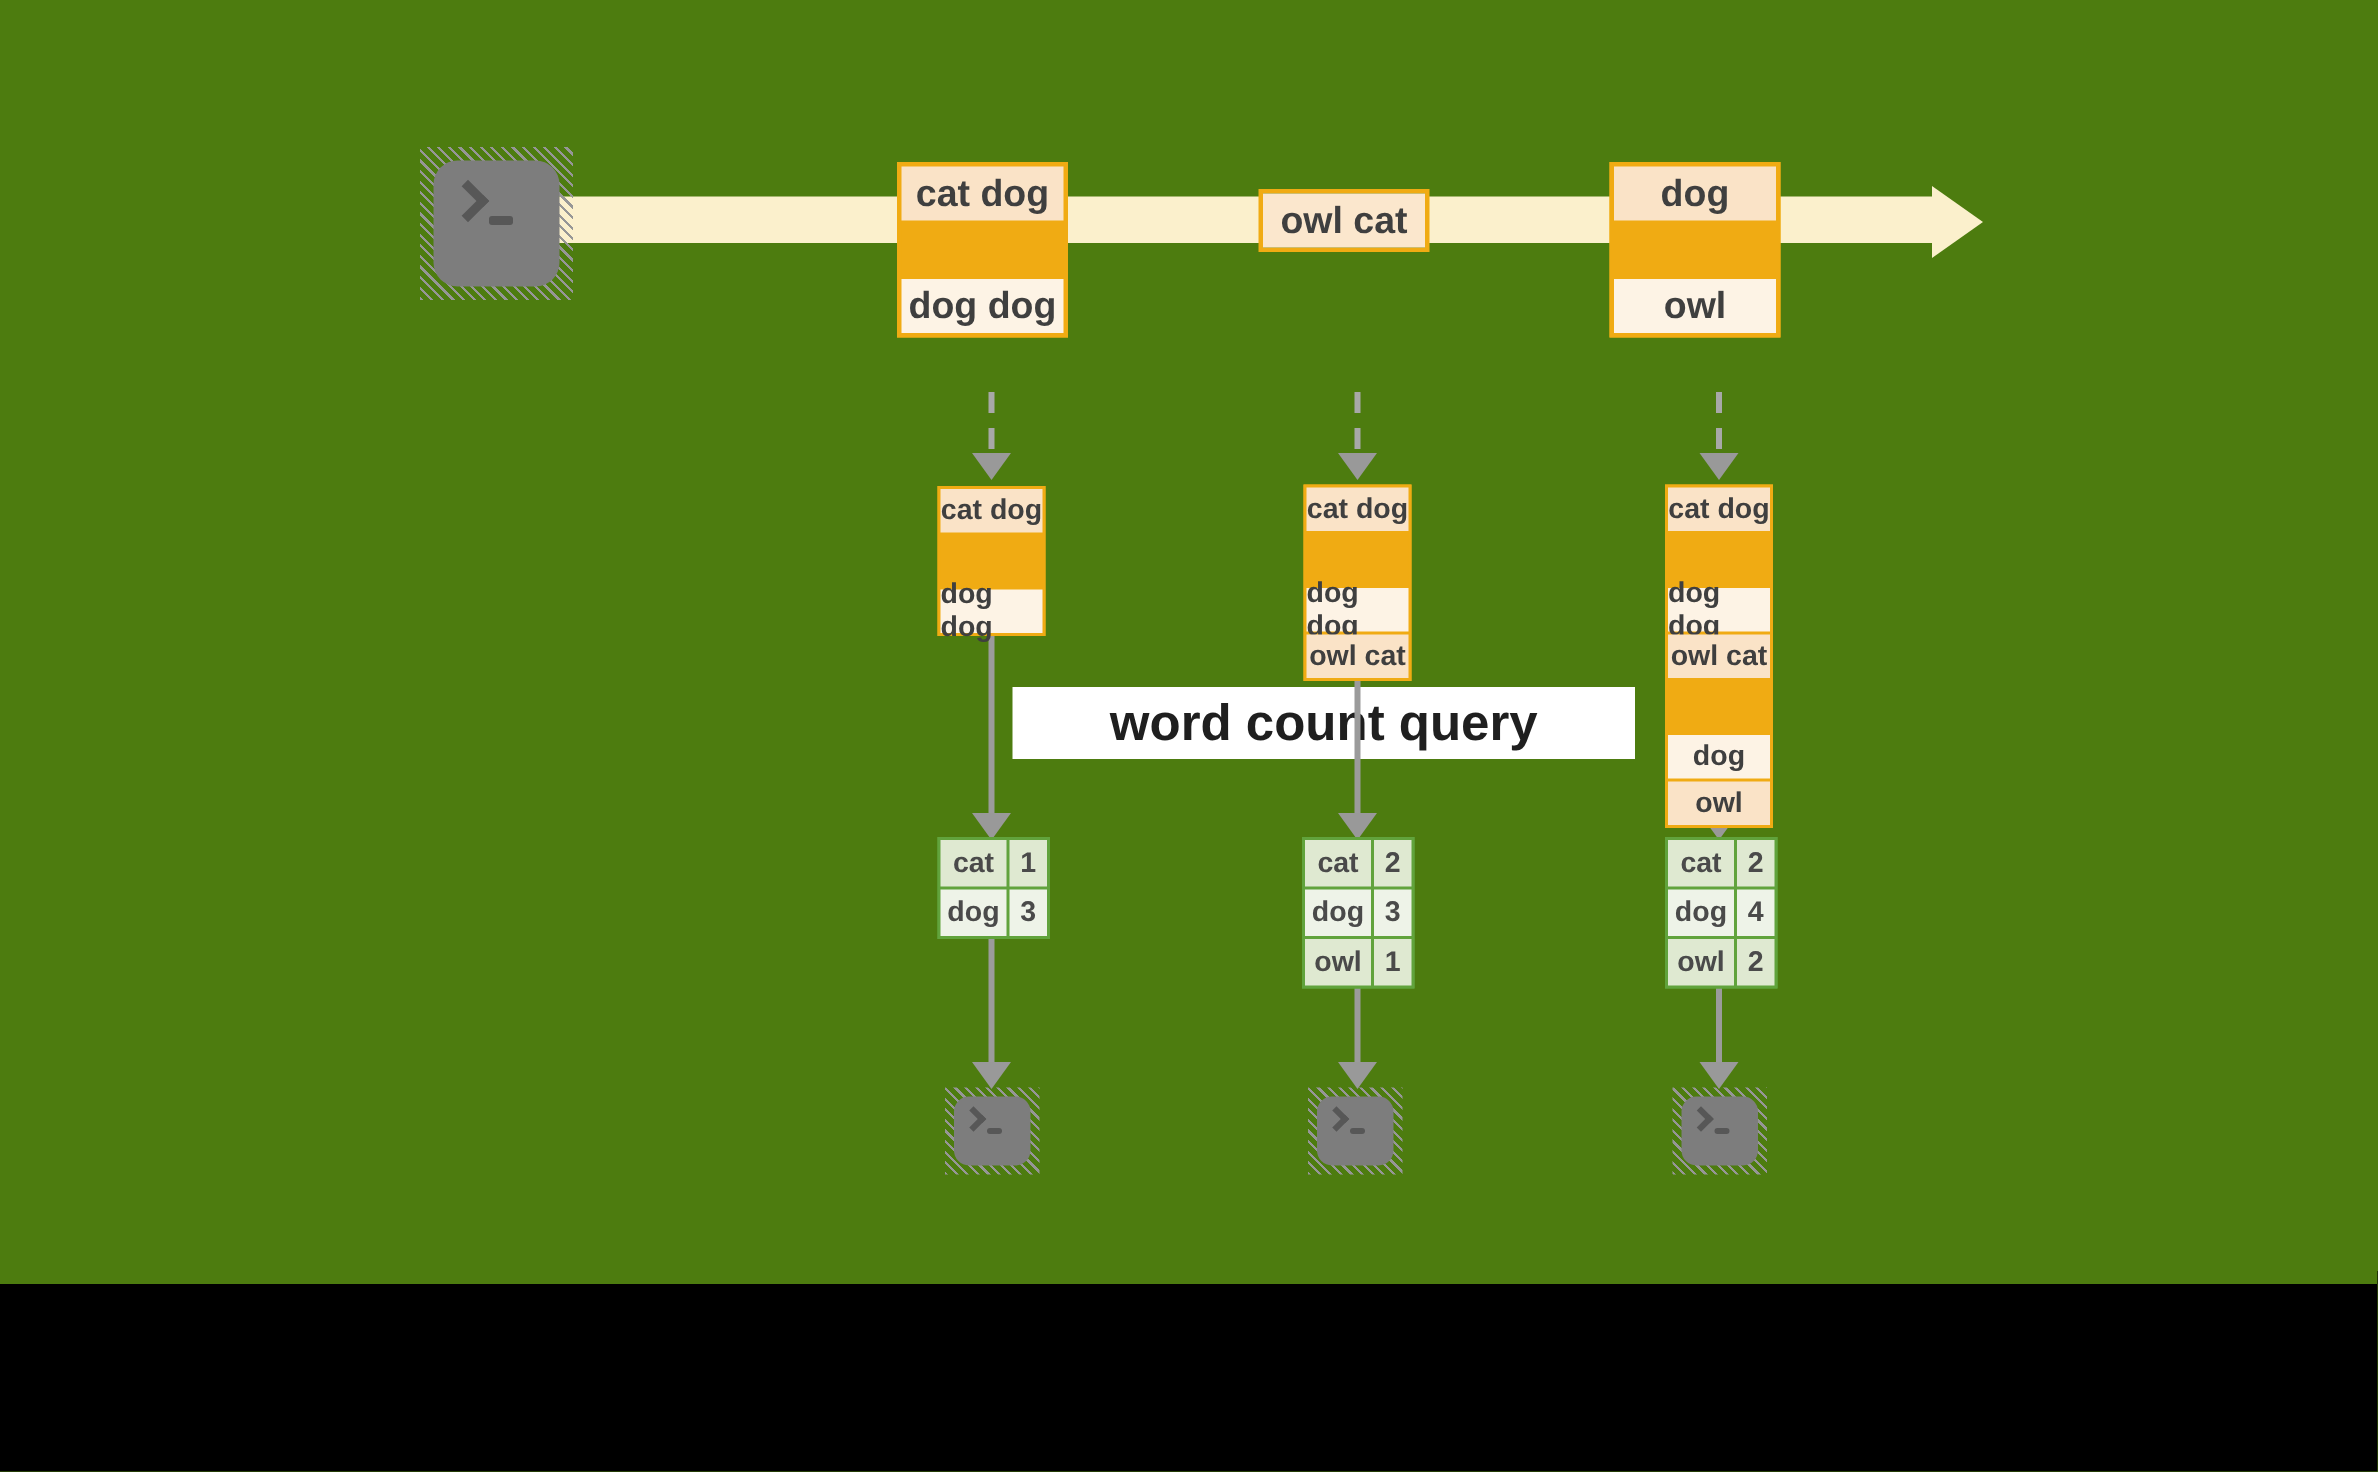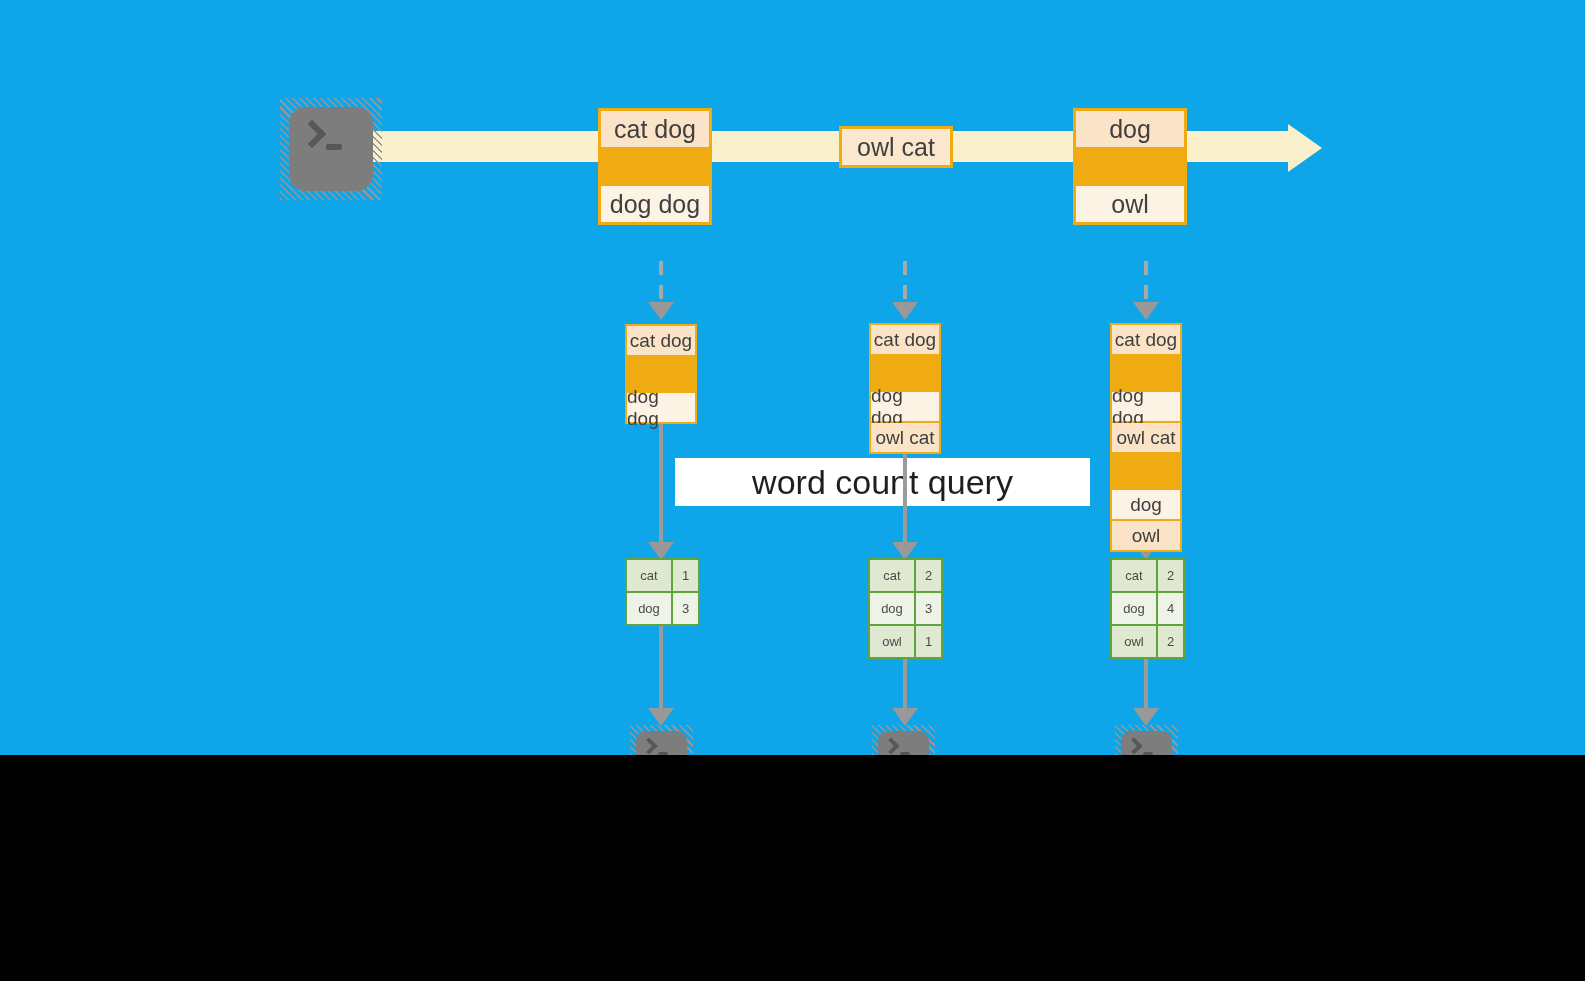--- a/index.html
+++ b/index.html
@@ -4,8 +4,8 @@
 <style>
   html,body{margin:0;padding:0;background:#000;}
   .canvas{
-    position:relative;width:1585px;height:755px;background:#0ea5e9;
-    font-family:"Liberation Sans", sans-serif;overflow:hidden;
+    position:relative;width:1585px;height:856px;background:#4d7c0f;
+    font-family:"Liberation Sans", sans-serif;overflow:hidden;font-weight:bold;
   }
   
   .band{position:absolute;left:352px;top:131px;width:936px;height:31px;background:#fbf0cc;z-index:0;}

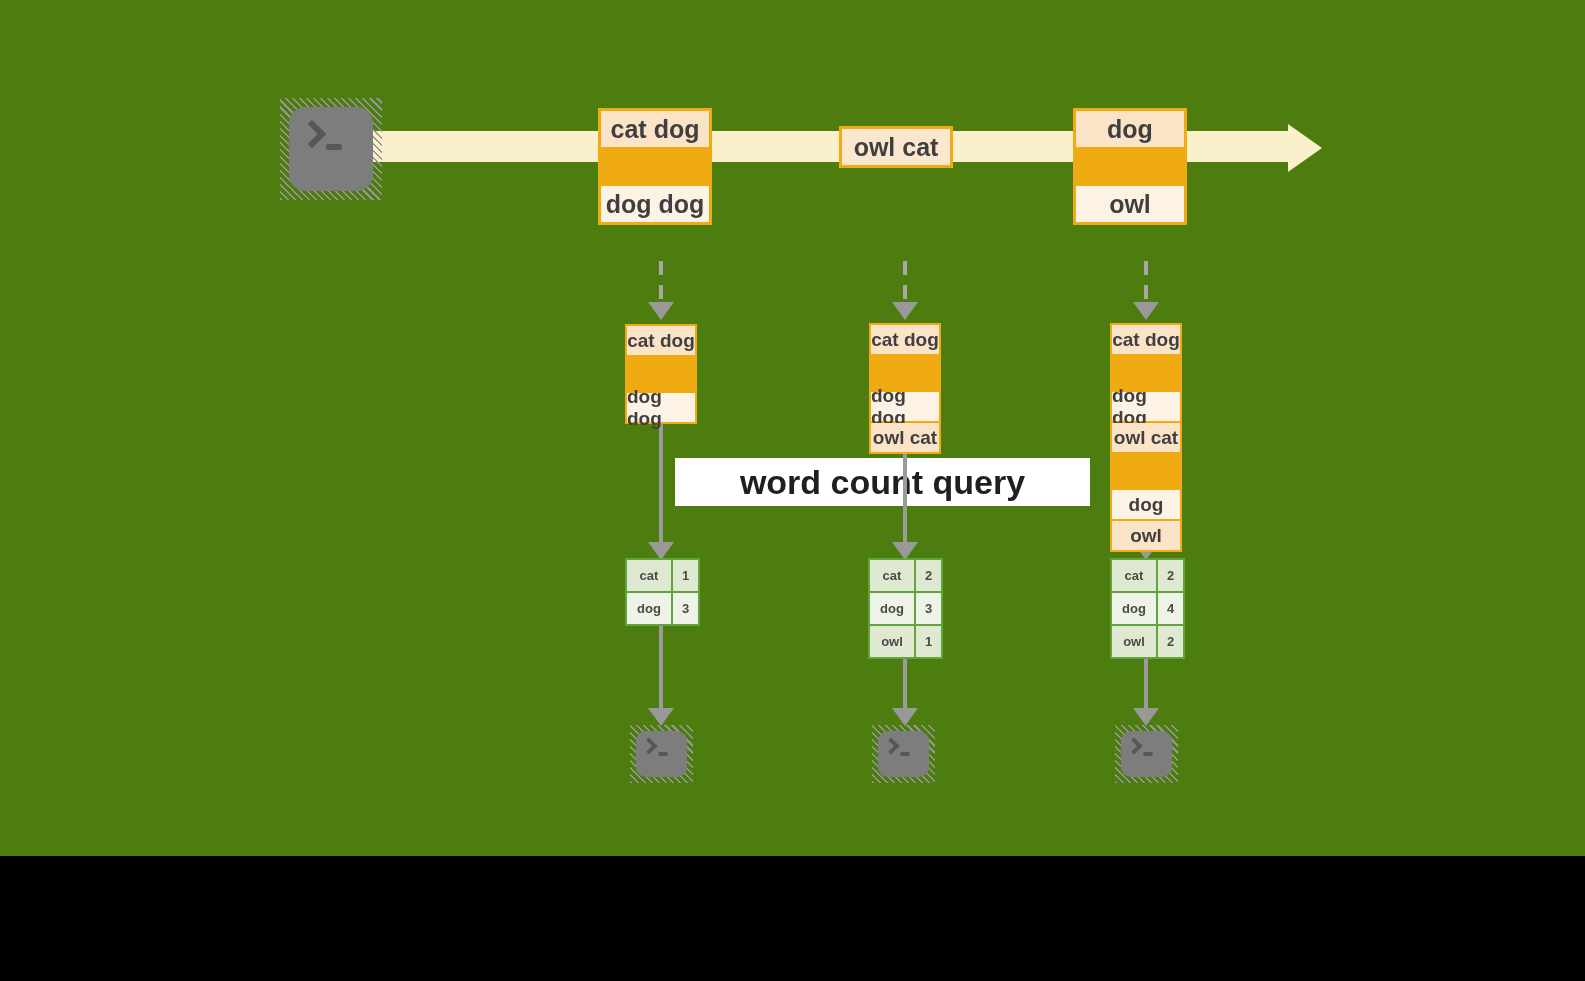--- a/index.html
+++ b/index.html
@@ -34,7 +34,7 @@
   .wctable{position:absolute;display:grid;grid-template-columns:44px 25px;gap:2px;
     background:#61a33c;border:2px solid #61a33c;z-index:3;}
   .wctable .cell{height:31px;display:flex;align-items:center;justify-content:center;
-    font-size:13px;color:#4a4a4a;}
+    font-size:19px;color:#4a4a4a;}
   .rowd{background:#dfe9d1;} .rowl{background:#eef3e8;}
   
   .term{position:absolute;z-index:3;

